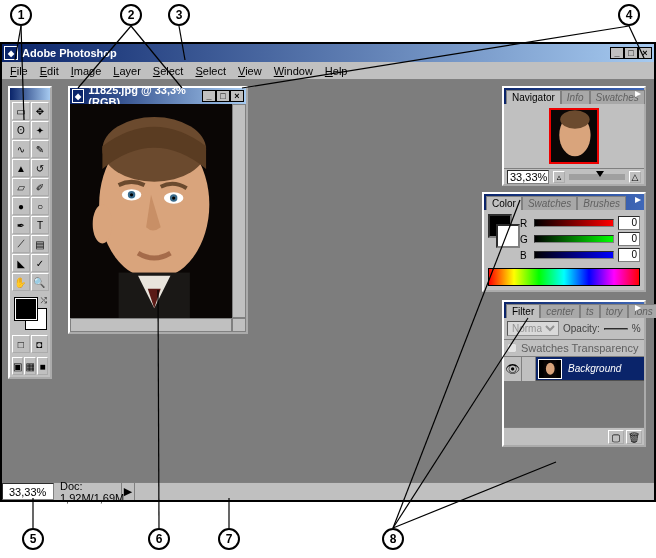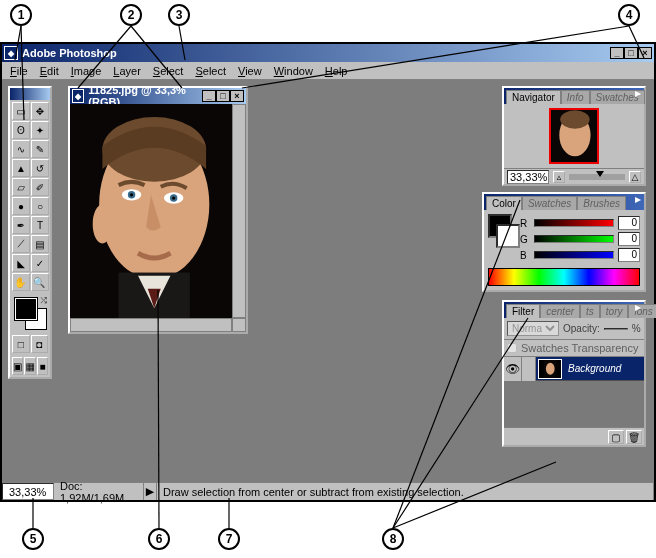--- a/index.html
+++ b/index.html
@@ -22,7 +22,7 @@
   .statusbar { position:absolute; bottom:0; left:0; right:0; height:18px; background:#c0c0c0; border-top:1px solid #808080; display:flex; align-items:center;}
   .status-cell { height:100%; border-right:1px solid #808080; padding:0 6px; display:flex; align-items:center;}
   .status-zoom { width:52px; background:#fff; border:1px inset #808080; }
-  .status-doc { width:90px; }
+  .status-doc { width:68px; }
   .status-tri { width:12px; display:flex; align-items:center; justify-content:center;}
   .status-hint { flex:1; }
 

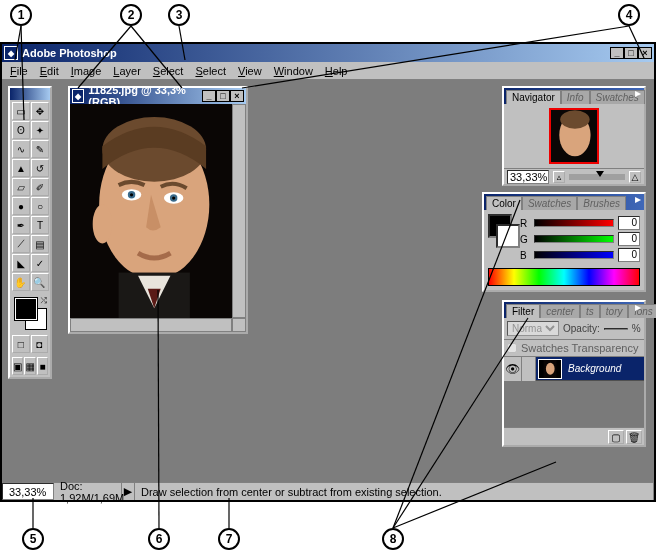--- a/index.html
+++ b/index.html
@@ -332,7 +332,6 @@
     <div class="status-cell status-zoom">33,33%</div>
     <div class="status-cell status-doc">Doc: 1,92M/1,69M</div>
     <div class="status-cell status-tri">▶</div>
-    <div class="status-cell status-hint">Draw selection from center or subtract from existing selection.</div>
   </div>
 </div>
 

